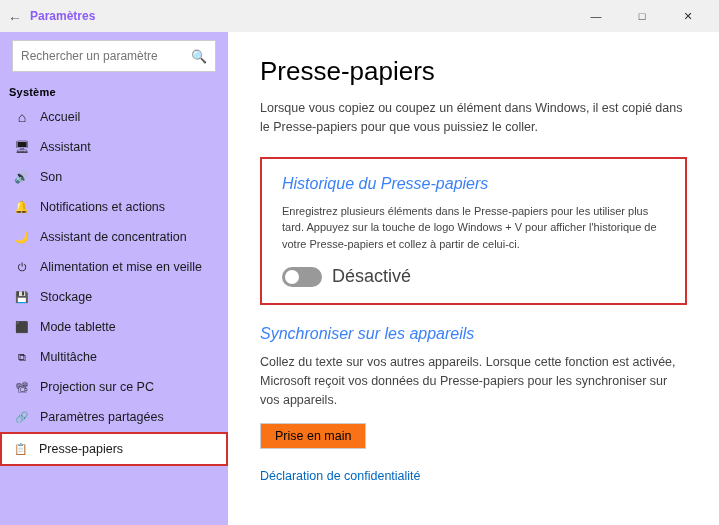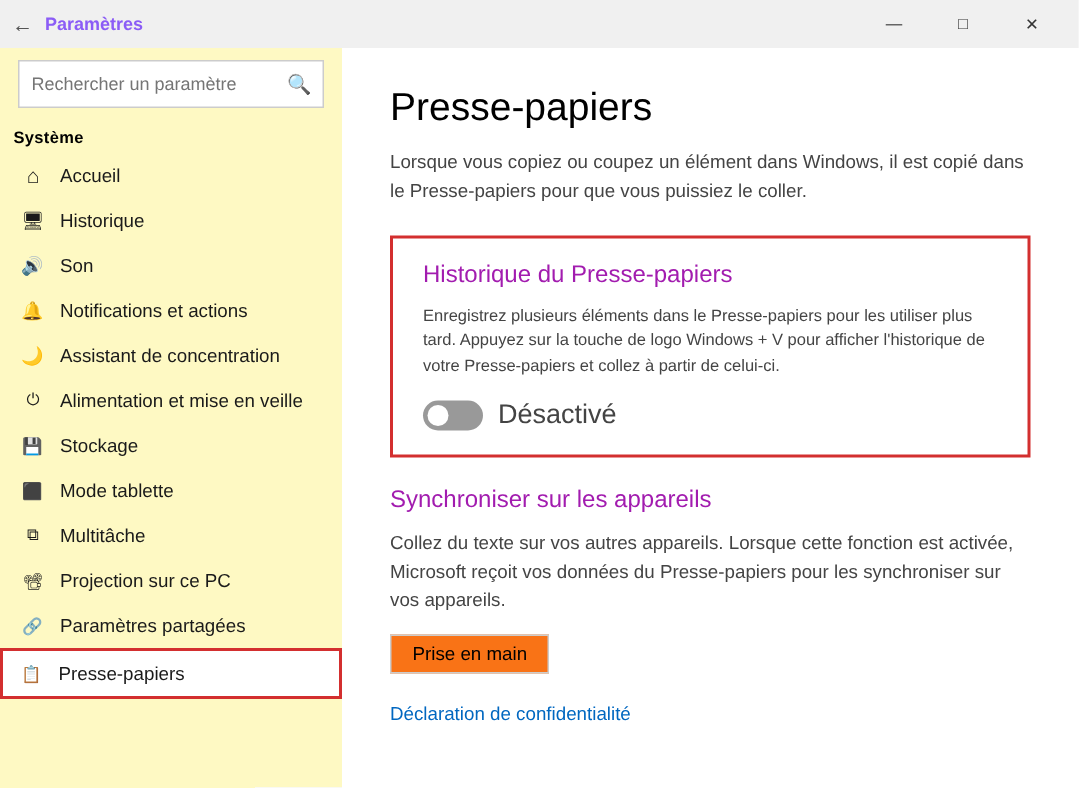--- a/index.html
+++ b/index.html
@@ -61,7 +61,7 @@
     
     .sidebar {
       width: 228px;
-      background: #fef9c3;
+      background: #c4b5fd;
       display: flex;
       flex-direction: column;
       flex-shrink: 0;

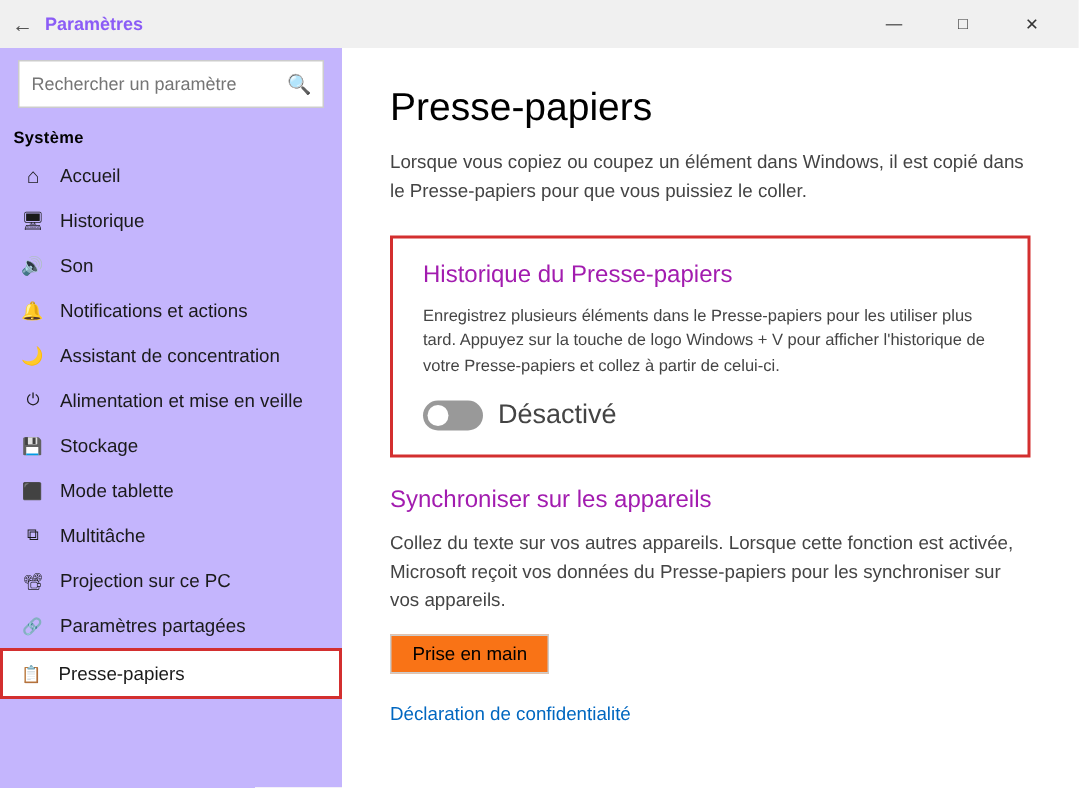--- a/index.html
+++ b/index.html
@@ -271,7 +271,7 @@
     </div>
     <div class="sidebar-item">
       <span class="sidebar-icon" style="font-size:12px;">🖥</span>
-      <span class="sidebar-item-label">Historique</span>
+      <span class="sidebar-item-label">Assistant</span>
     </div>
     <div class="sidebar-item">
       <span class="sidebar-icon" style="font-size:12px;">🔊</span>

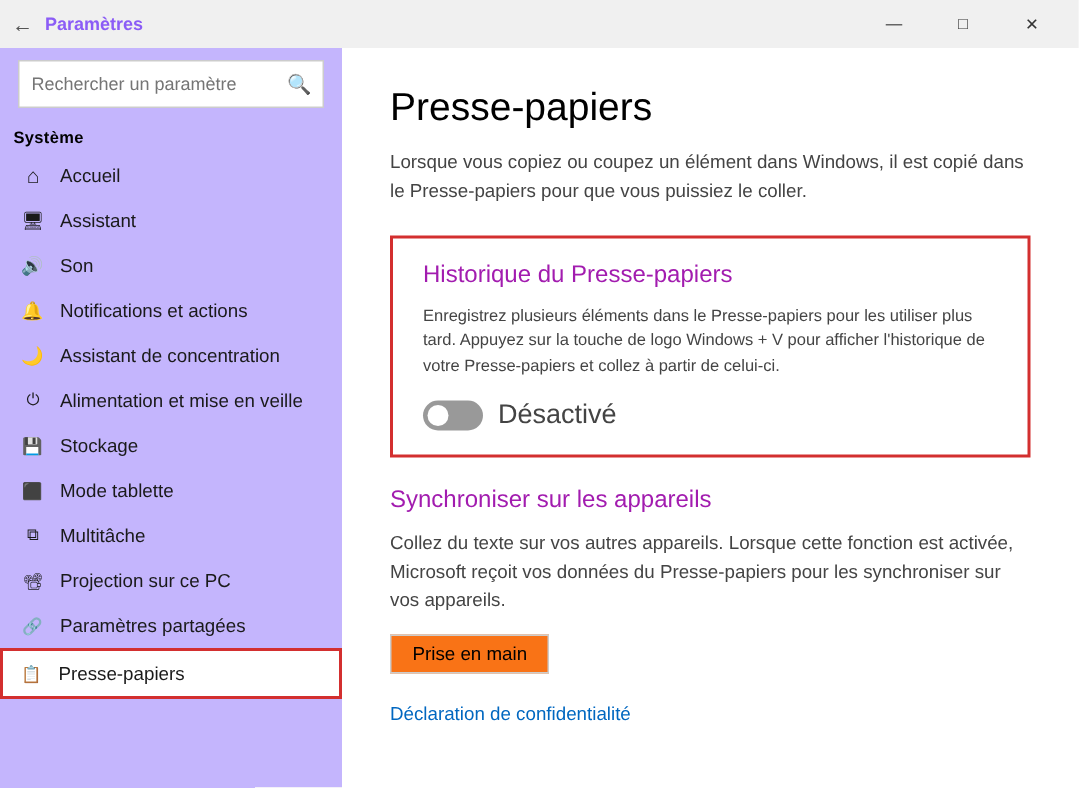--- a/index.html
+++ b/index.html
@@ -163,8 +163,9 @@
     .section-title {
       font-size: 16px;
       font-weight: 400;
-      color: #a21caf;
+      color: #3b82f6;
       margin-bottom: 10px;
+      font-style: italic;
     }
 
     .section-description {

